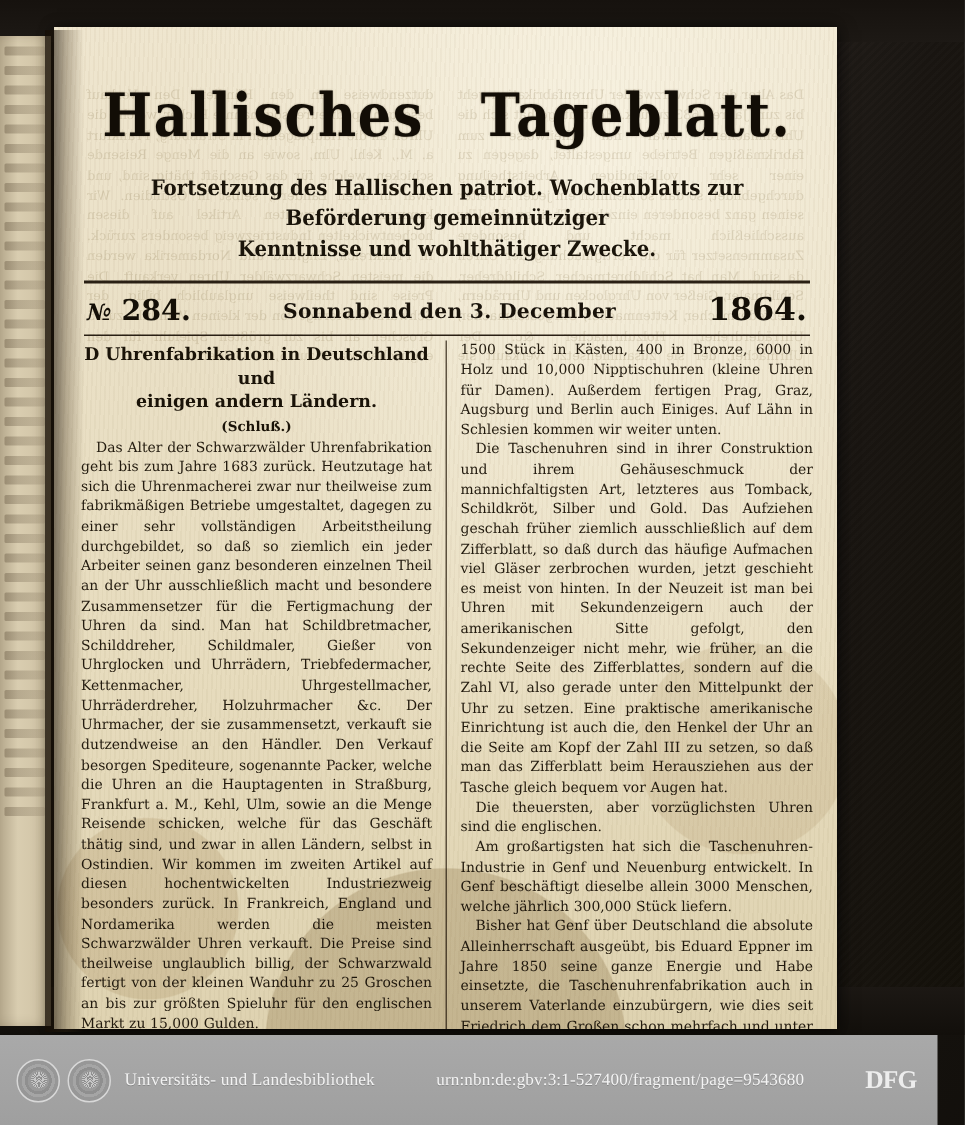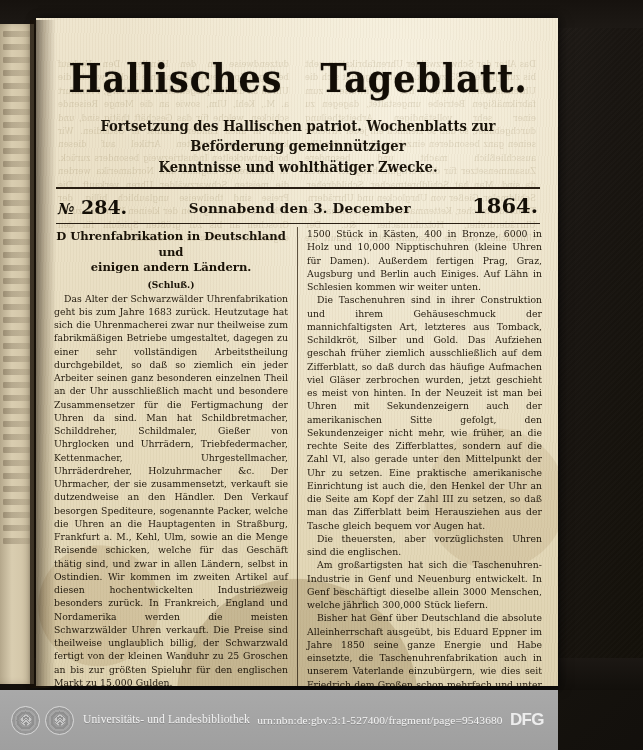--- a/index.html
+++ b/index.html
@@ -160,7 +160,7 @@
 
   
   #footer{
-    position:absolute;left:0;bottom:0;width:558px;height:60px;
+    position:absolute;left:0;bottom:0;width:625px;height:60px;
     background:linear-gradient(180deg,#a9a9a9 0%,#9f9f9f 100%);
     display:flex;align-items:center;z-index:10;
     font-family:"Liberation Serif", serif;

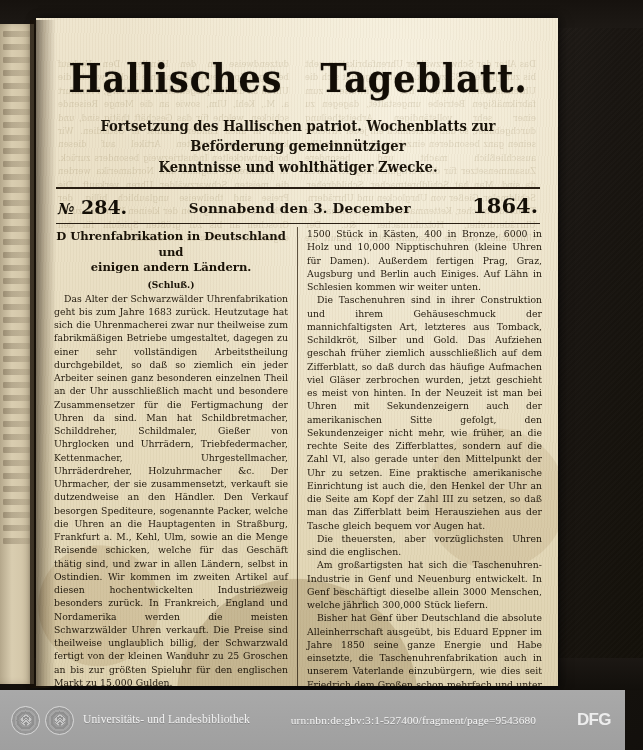--- a/index.html
+++ b/index.html
@@ -189,7 +189,7 @@
     text-shadow:0 1px 0 rgba(0,0,0,.18);
   }
   #footer .dfg{
-    padding:0 14px 0 0;color:#ededed;font-family:Liberation Sans, sans-serif;
+    padding:0 14px 0 0;color:#ededed;font-family:Liberation Serif, serif;
     font-weight:bold;font-size:17px;letter-spacing:-.6px;
   }
 </style>

